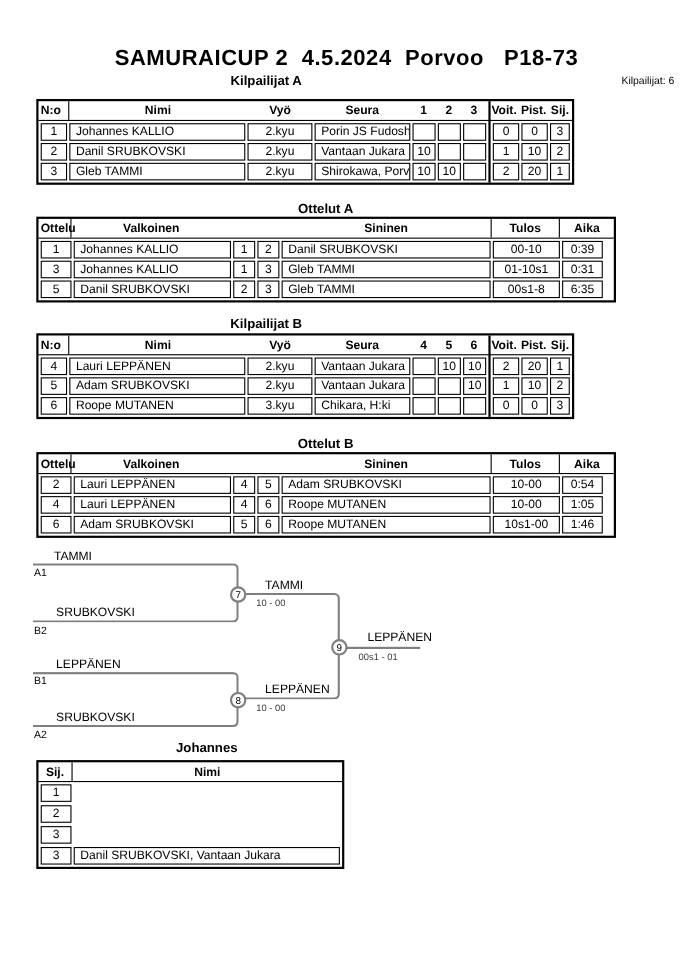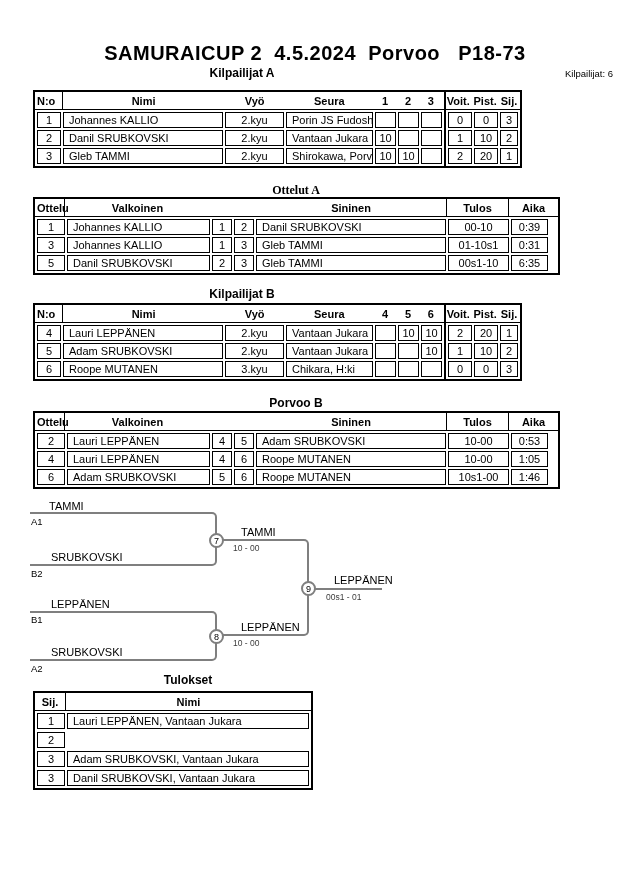--- a/index.html
+++ b/index.html
@@ -113,7 +113,7 @@
     </div>
   </div>
 
-  <div class="seclabel" style="left:296px; top:183px;font-family:Liberation Serif, serif;">Ottelut A</div>
+  <div class="seclabel" style="left:296px; top:183px;">Ottelut A</div>
 
   <div class="tbl" style="left:33px; top:197px; width:527px;">
     <div class="thead">

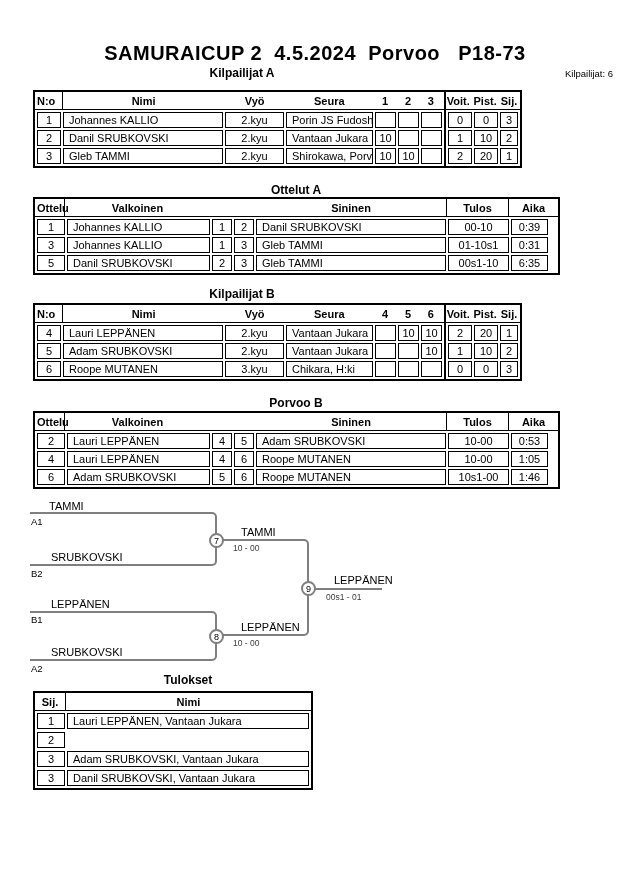--- a/index.html
+++ b/index.html
@@ -149,7 +149,7 @@
         <div class="c oa-n">2</div>
         <div class="c oa-n">3</div>
         <div class="c cl oa-sin">Gleb TAMMI</div>
-        <div class="c oa-tulos">00s1-10</div>
+        <div class="c oa-tulos">00s1-8</div>
         <div class="c oa-aika">6:35</div>
       </div>
     </div>

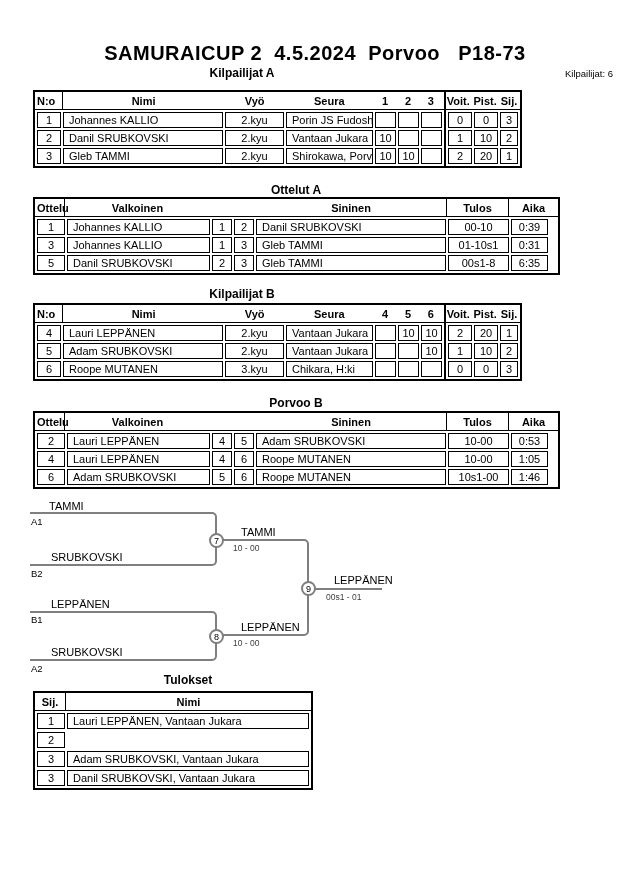--- a/index.html
+++ b/index.html
@@ -211,7 +211,7 @@
     </div>
   </div>
 
-  <div class="seclabel" style="left:296px; top:396px;">Porvoo B</div>
+  <div class="seclabel" style="left:296px; top:396px;">Ottelut B</div>
 
   <div class="tbl" style="left:33px; top:411px; width:527px;">
     <div class="thead">

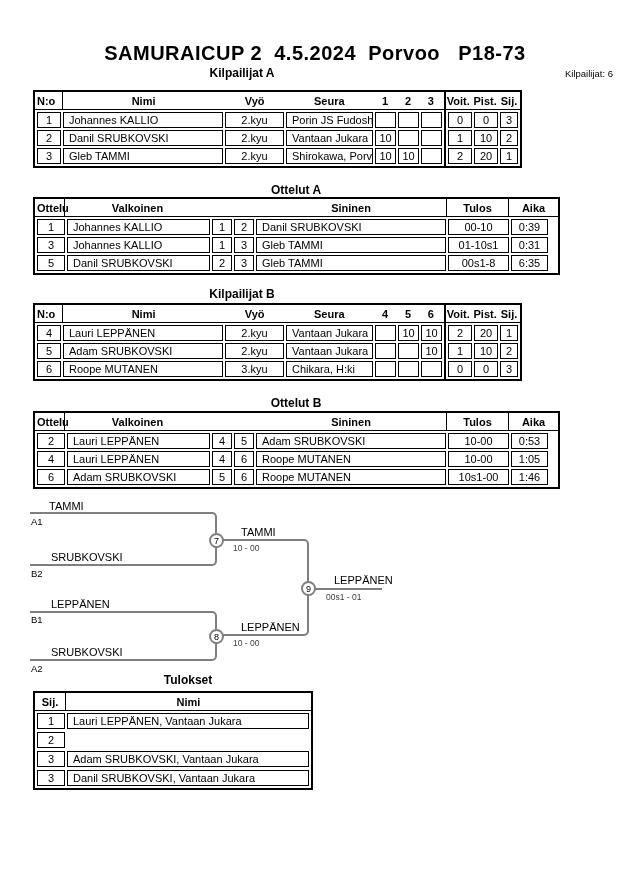--- a/index.html
+++ b/index.html
@@ -230,7 +230,7 @@
         <div class="c oa-n">5</div>
         <div class="c cl oa-sin">Adam SRUBKOVSKI</div>
         <div class="c oa-tulos">10-00</div>
-        <div class="c oa-aika">0:53</div>
+        <div class="c oa-aika">0:54</div>
       </div>
       <div class="trow">
         <div class="c oa-no">4</div>

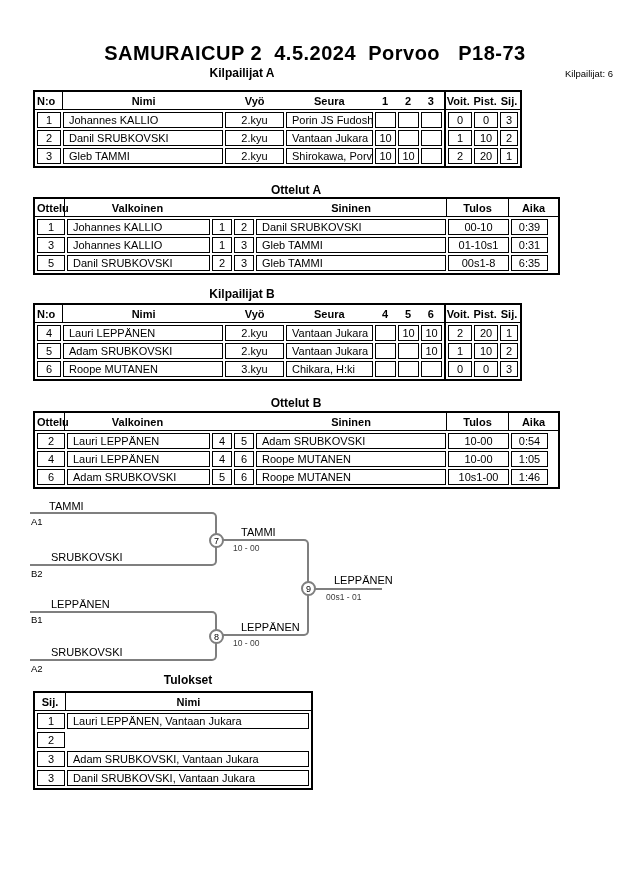--- a/index.html
+++ b/index.html
@@ -279,7 +279,7 @@
     <div class="bscore" style="left:326px; top:592px;">00s1 - 01</div>
   </div>
 
-  <div class="seclabel" style="left:188px; top:673px;">Tulokset</div>
+  <div class="seclabel" style="left:188px; top:673px;">Johannes</div>
 
   <div class="tbl" style="left:33px; top:691px; width:280px;">
     <div class="thead">

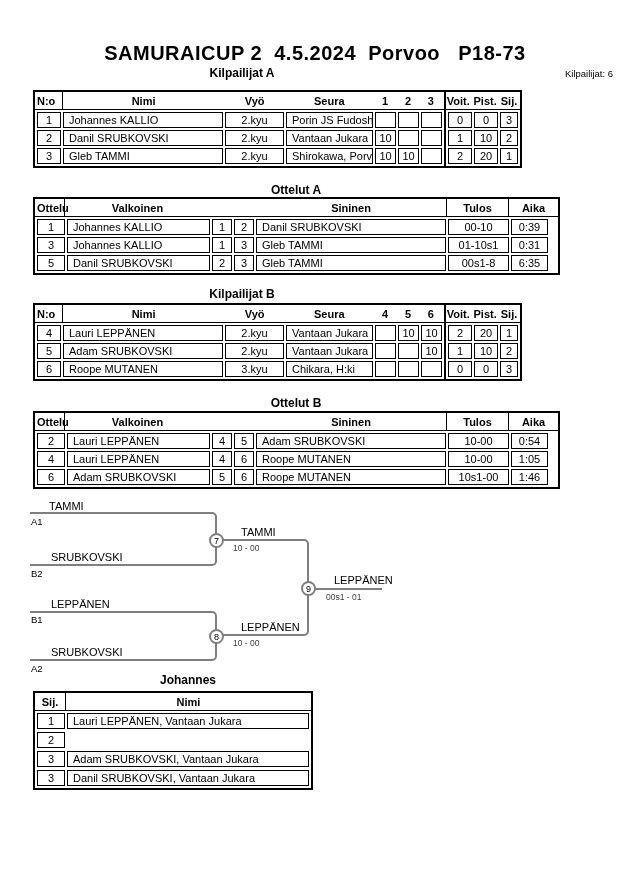--- a/index.html
+++ b/index.html
@@ -289,7 +289,6 @@
     <div class="tbody">
       <div class="trow g3">
         <div class="c tu-sij">1</div>
-        <div class="c cl tu-nimi">Lauri LEPPÄNEN, Vantaan Jukara</div>
       </div>
       <div class="trow g3">
         <div class="c tu-sij">2</div>

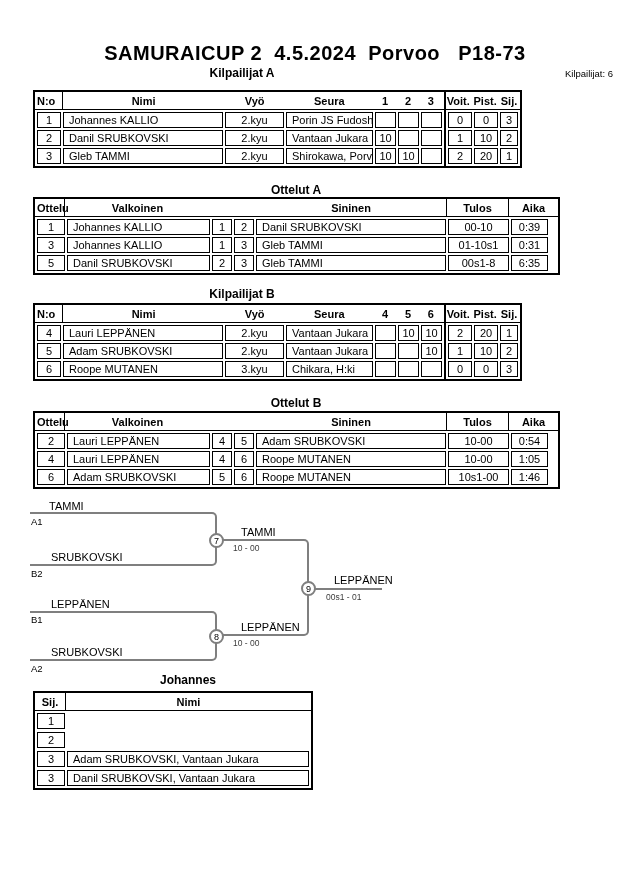--- a/index.html
+++ b/index.html
@@ -295,7 +295,6 @@
       </div>
       <div class="trow g3">
         <div class="c tu-sij">3</div>
-        <div class="c cl tu-nimi">Adam SRUBKOVSKI, Vantaan Jukara</div>
       </div>
       <div class="trow g3">
         <div class="c tu-sij">3</div>

